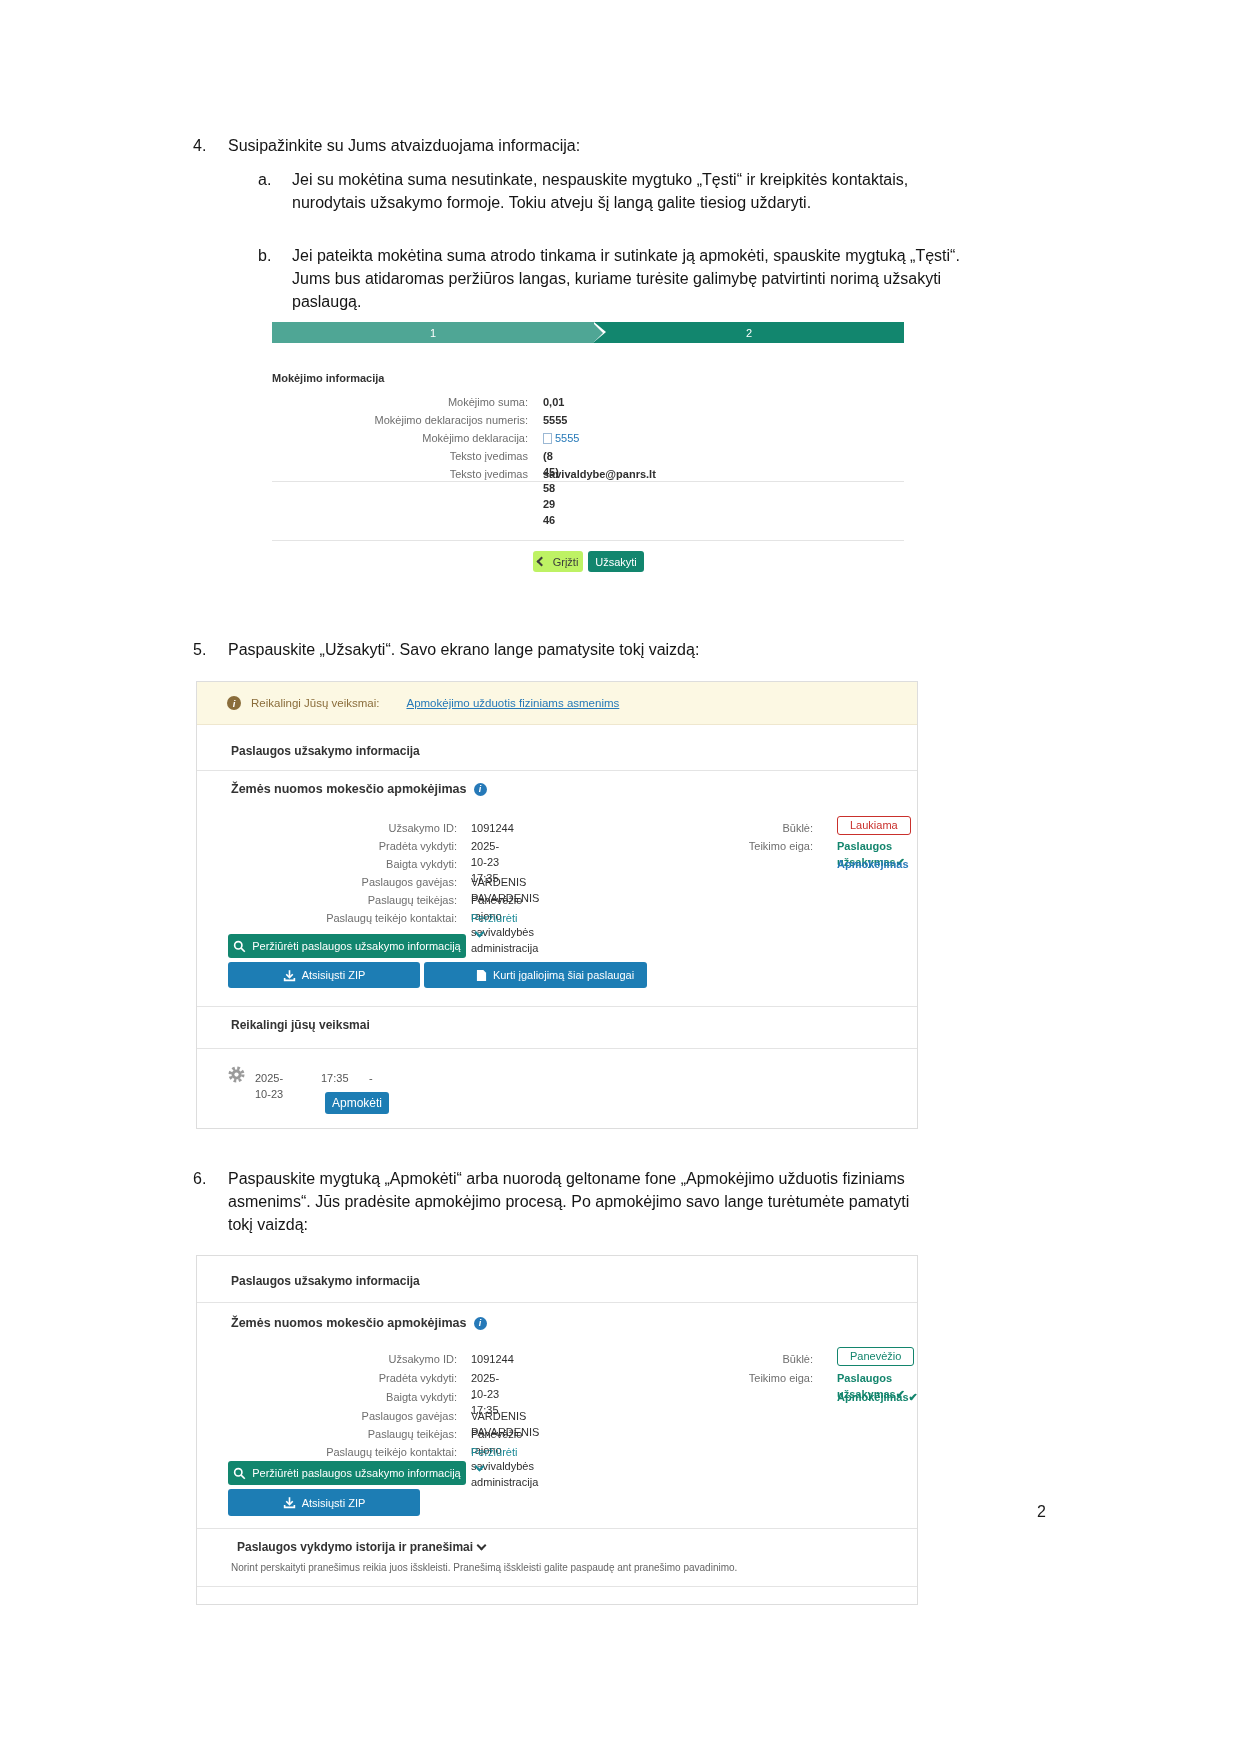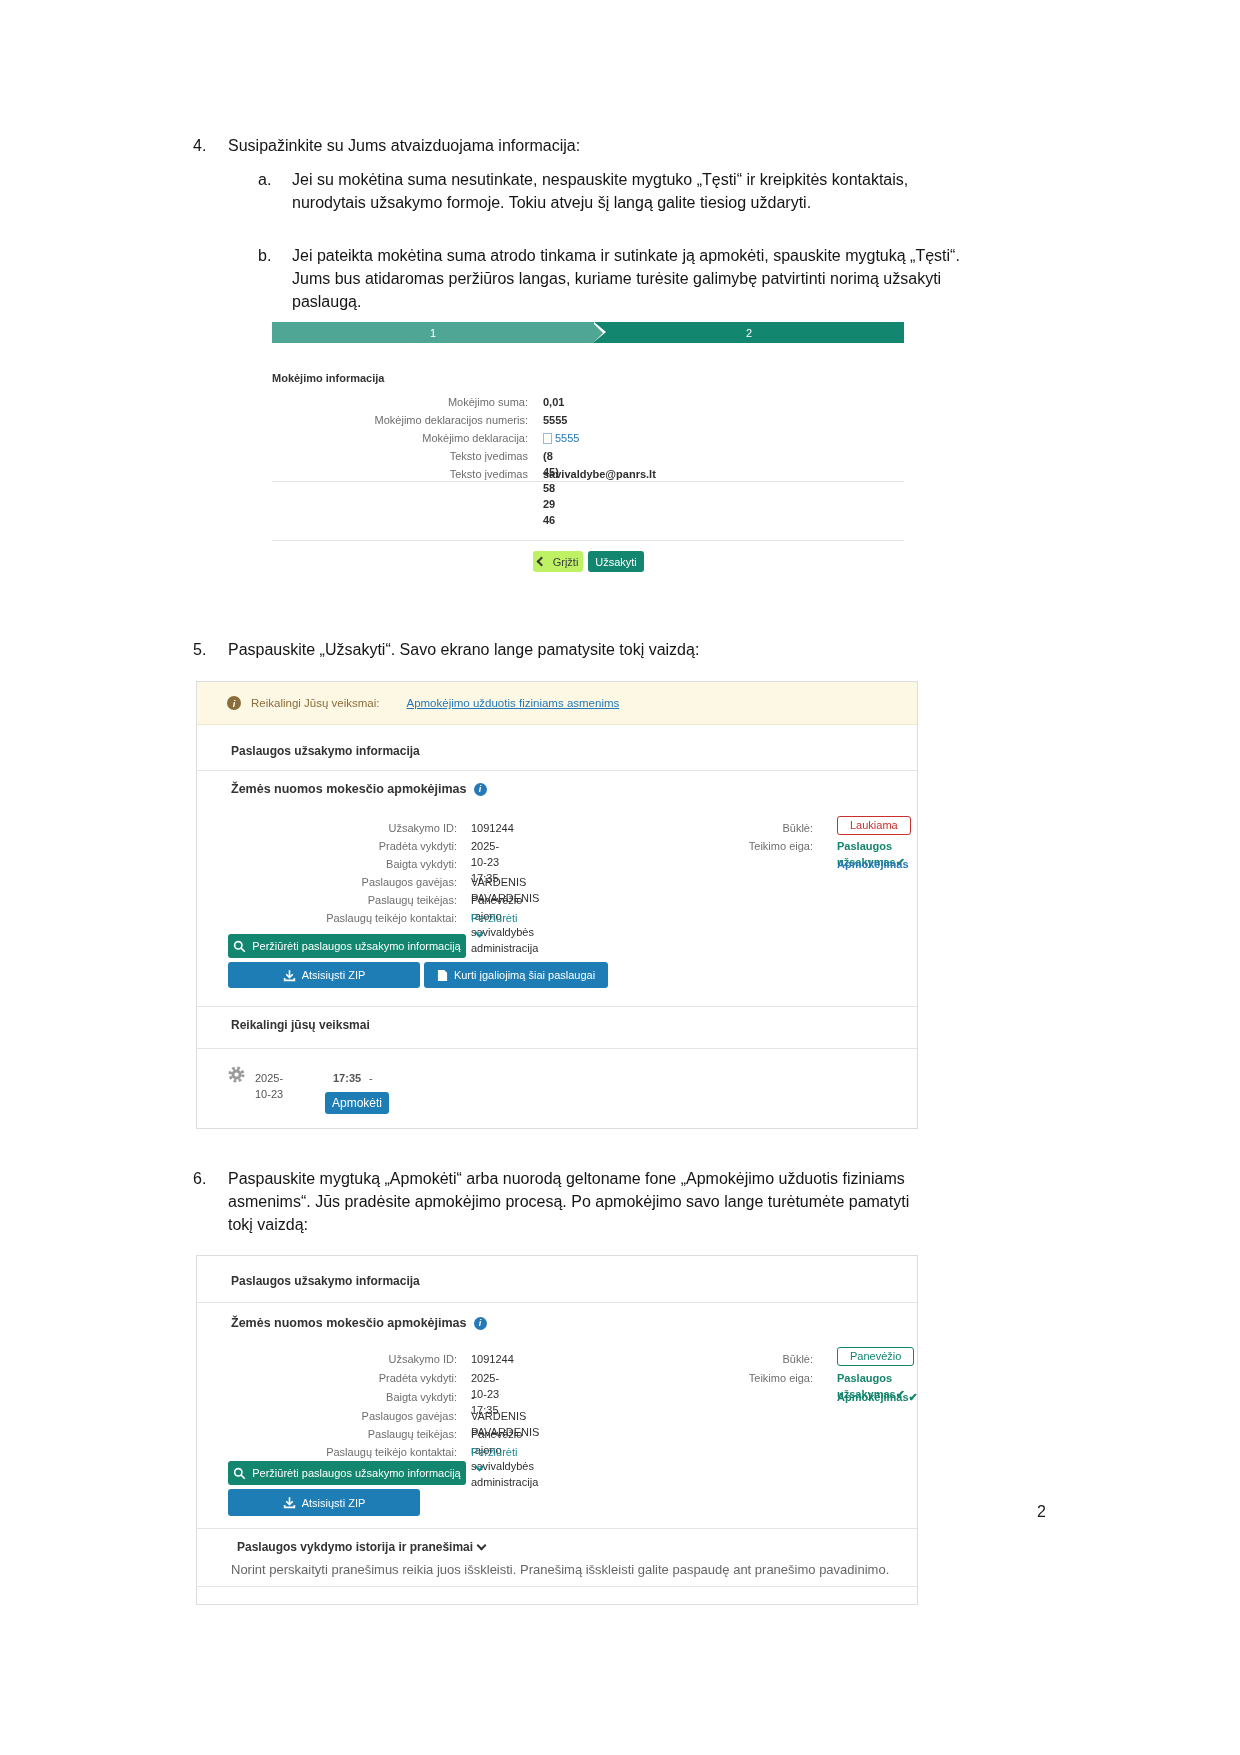--- a/index.html
+++ b/index.html
@@ -210,7 +210,7 @@
         </svg>
       <span>Atsisiųsti ZIP</span>
     </div>
-    <div class="btn btn-blue" style="left:227px; top:280px; width:184px; height:26px;">
+    <div class="btn btn-blue" style="left:227px; top:280px; width:184px; height:26px;padding-left:39px;">
       <svg width="11" height="13" viewBox="0 0 12 14">
           <path d="M1 1 h7 l3 3 v9 h-10 z" fill="#fff"></path>
         </svg>

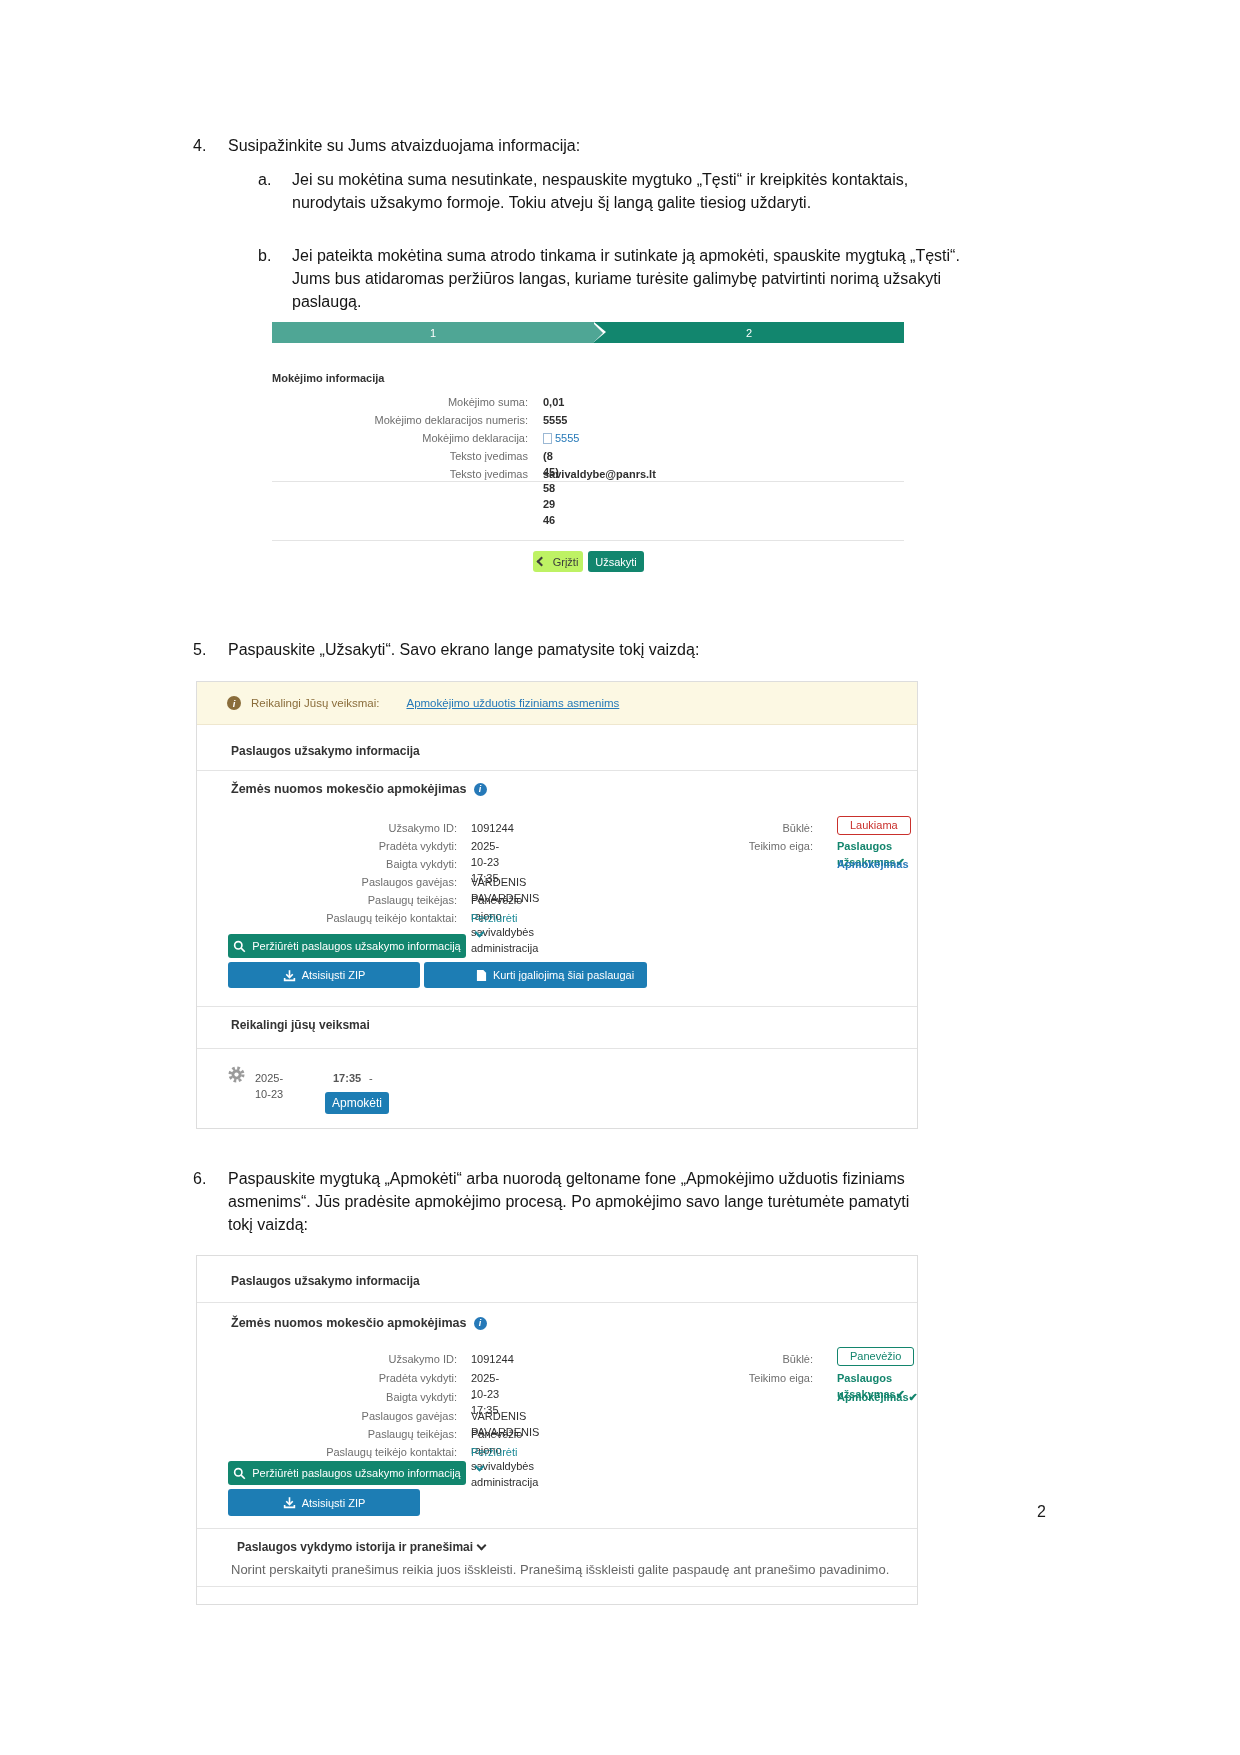--- a/index.html
+++ b/index.html
@@ -228,7 +228,7 @@
     </svg>
     <div class="frow" style="top:388px;">
       <div class="fvalue" style="left:58px; color:#555;">2025-10-23</div>
-      <div class="fvalue" style="left:136px; color:#555;font-weight:bold;">17:35</div>
+      <div class="fvalue" style="left:124px; color:#555;">17:35</div>
       <div class="fvalue" style="left:172px; color:#555;">-</div>
     </div>
     <div class="btn btn-blue" style="left:128px; top:410px; width:64px; height:22px; font-size:12px;">

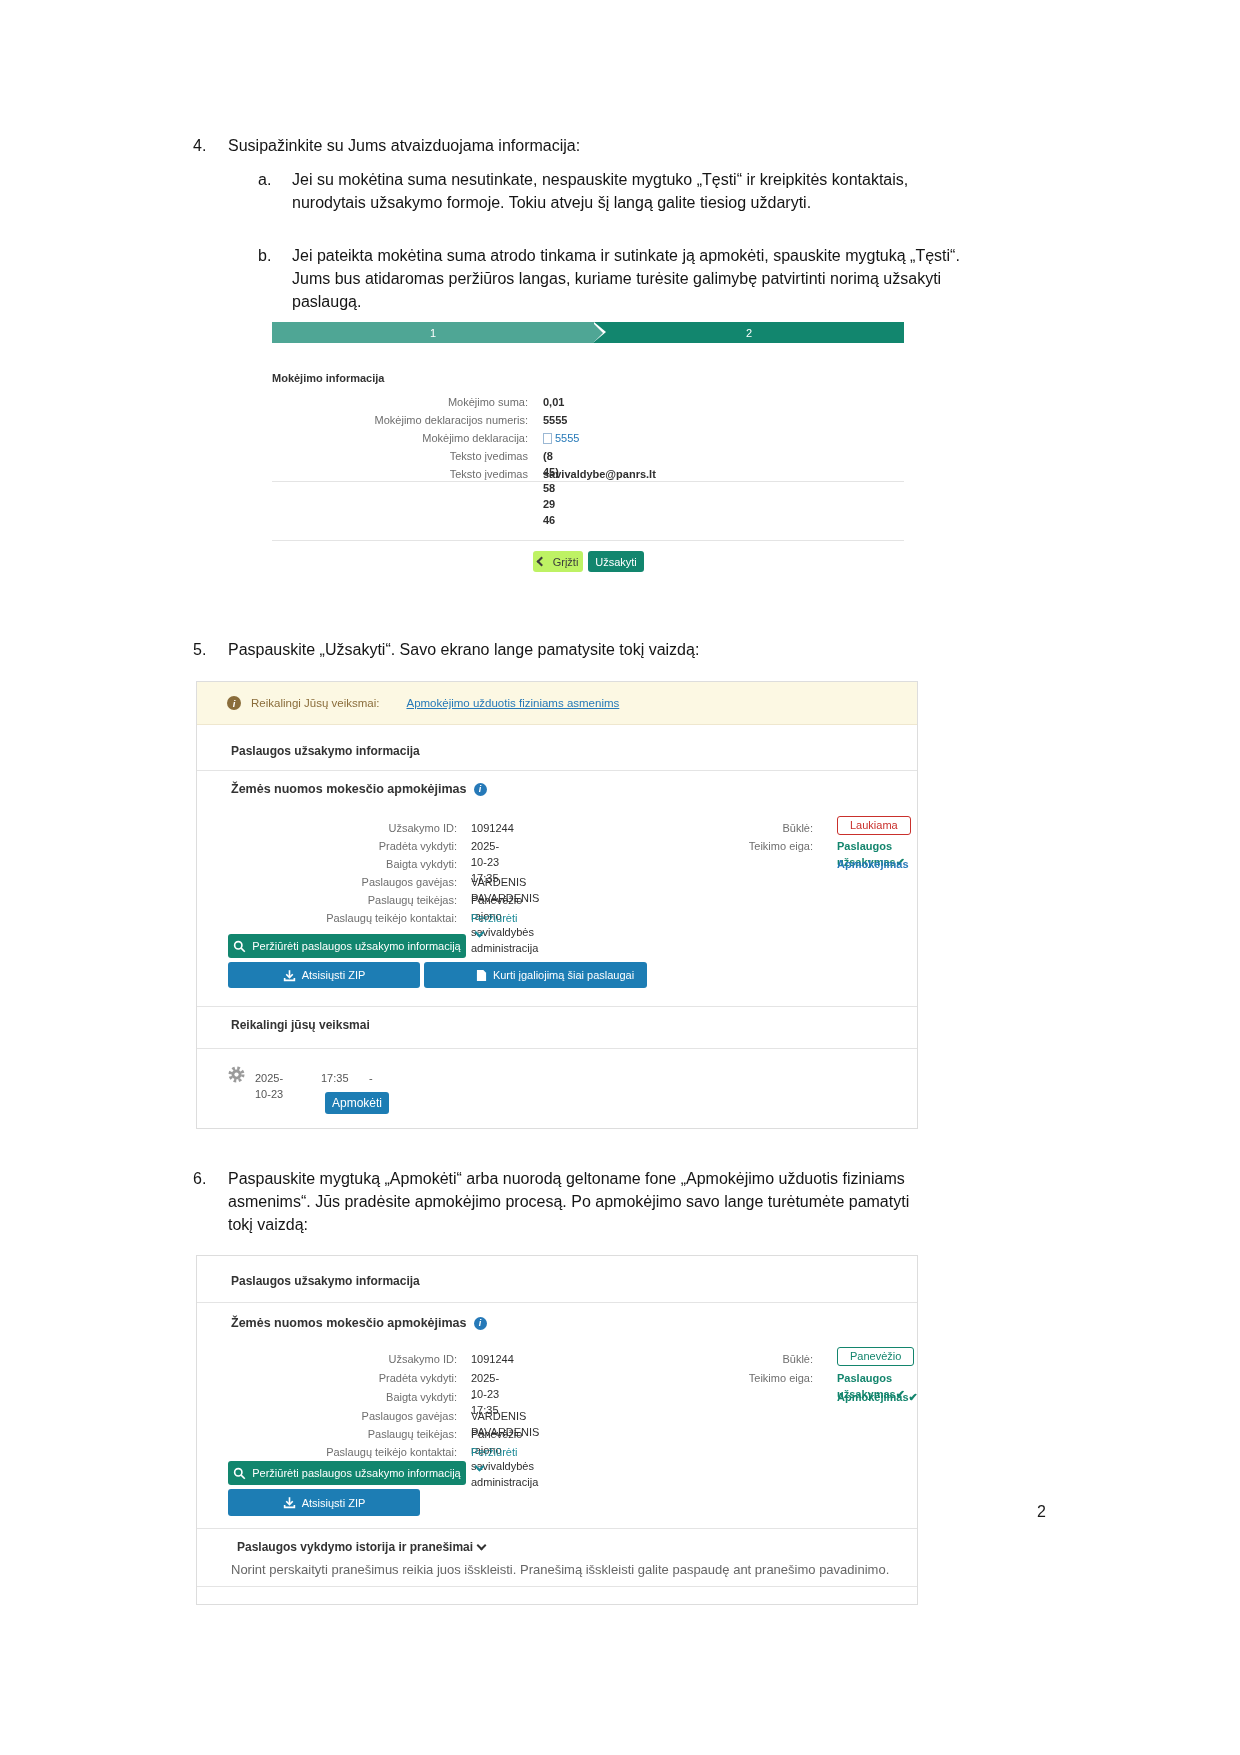--- a/index.html
+++ b/index.html
@@ -67,7 +67,7 @@
     transform:rotate(-45deg); margin-right:2px; }
   .check { font-weight:bold; }
   .page-num { position:absolute; font-size:16px; color:#1a1a1a; }
-  .note-text { position:absolute; font-size:13px; color:#666; }
+  .note-text { position:absolute; font-size:10px; color:#666; }
   .gear { position:absolute; }
 </style>
 </head>

